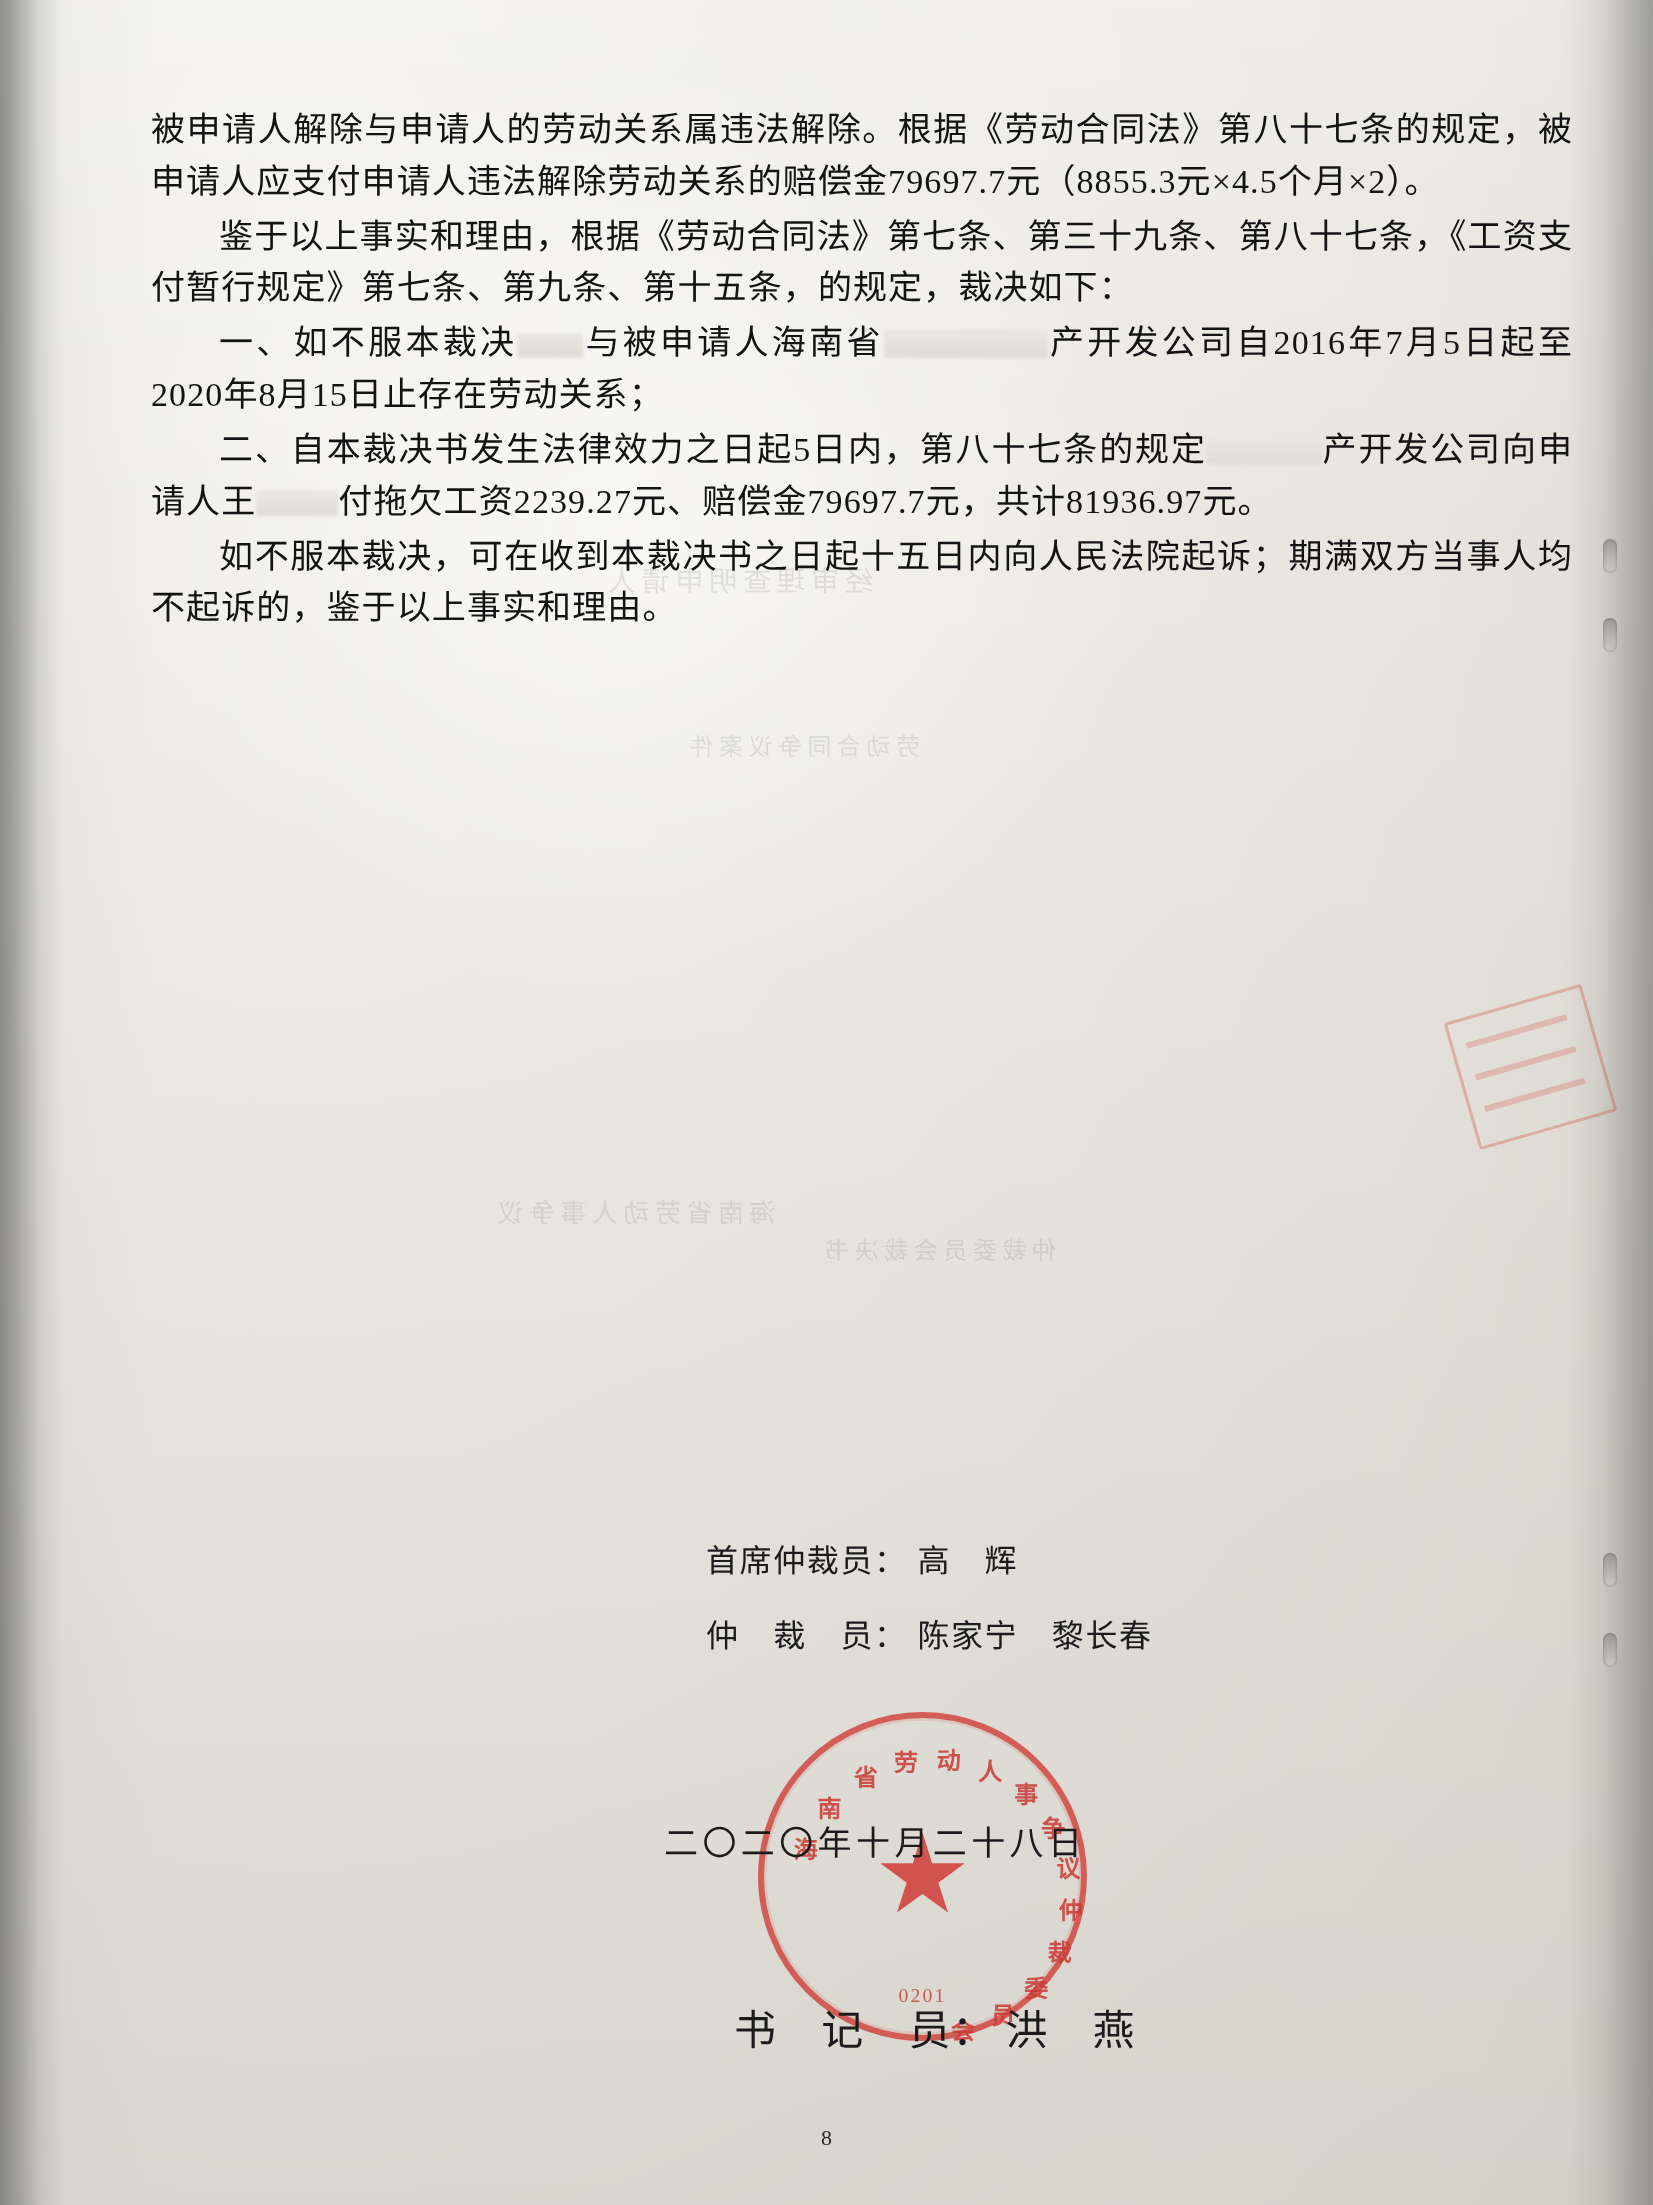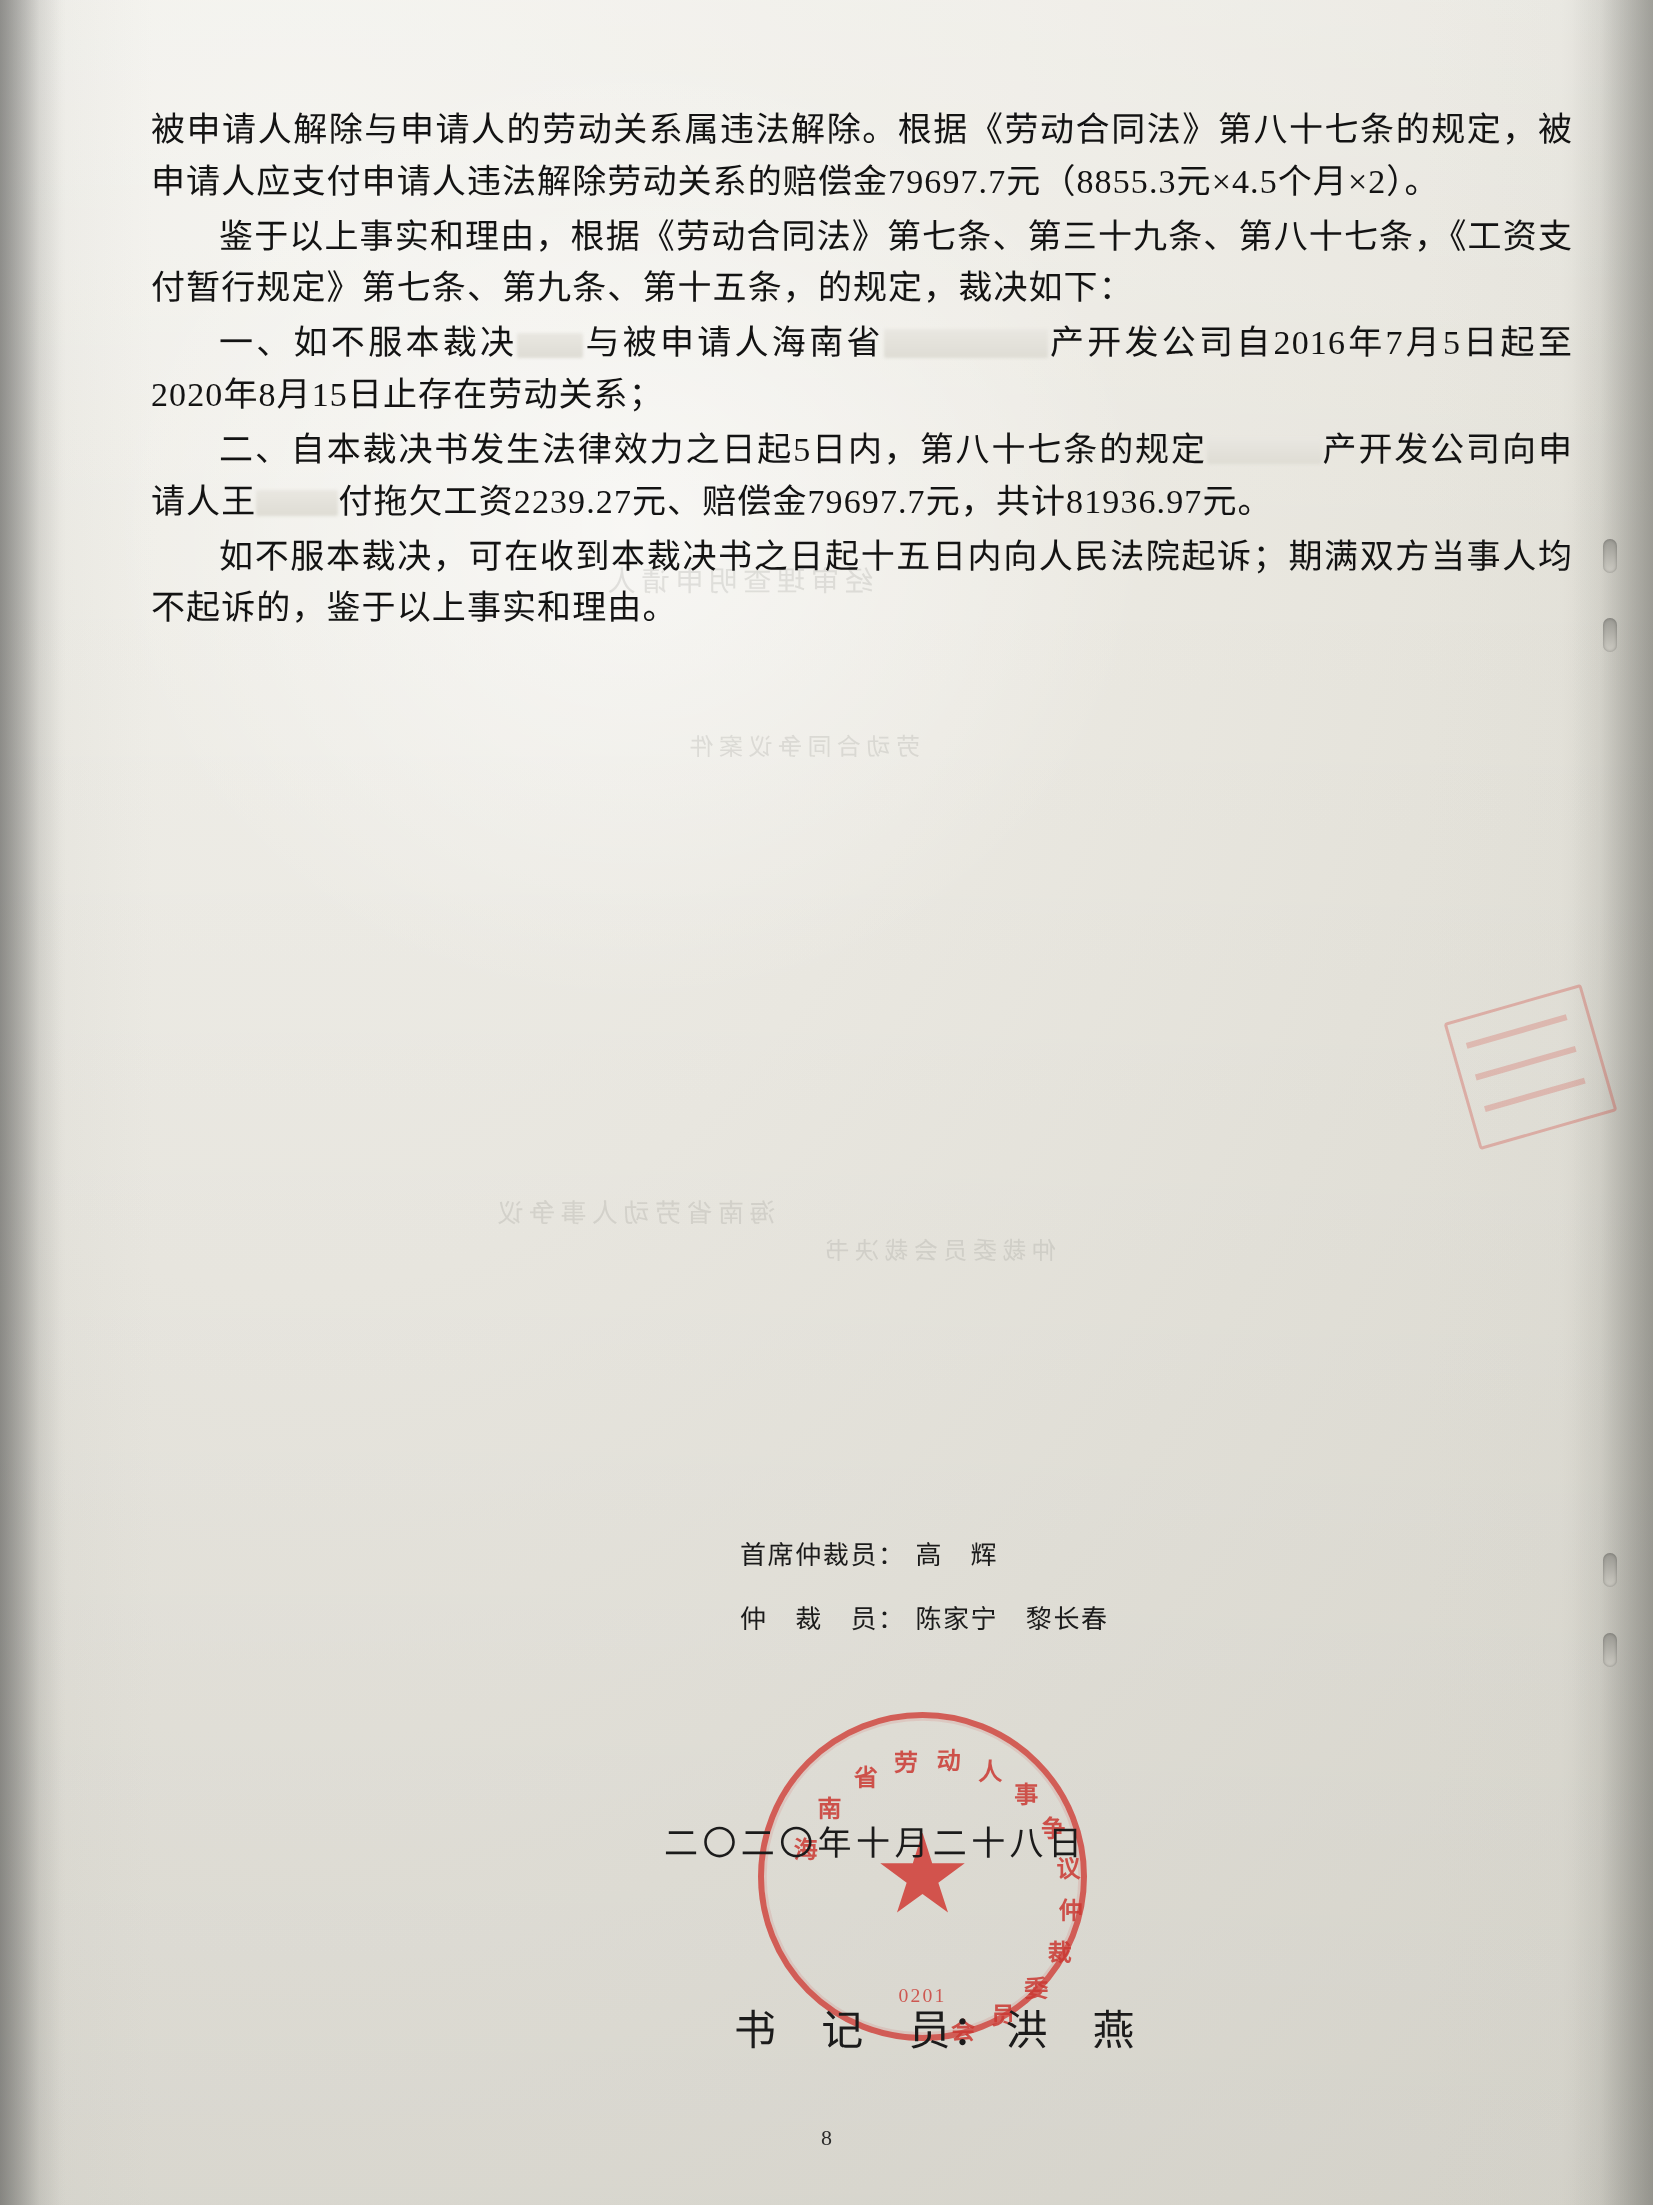--- a/index.html
+++ b/index.html
@@ -110,10 +110,10 @@
 
   .signature-block {
     position: absolute;
-    left: 740px;
+    left: 706px;
     top: 1531px;
     width: 793px;
-    font-size: 26px;
+    font-size: 32px;
     line-height: 1.9;
     letter-spacing: 1.6px;
   }

